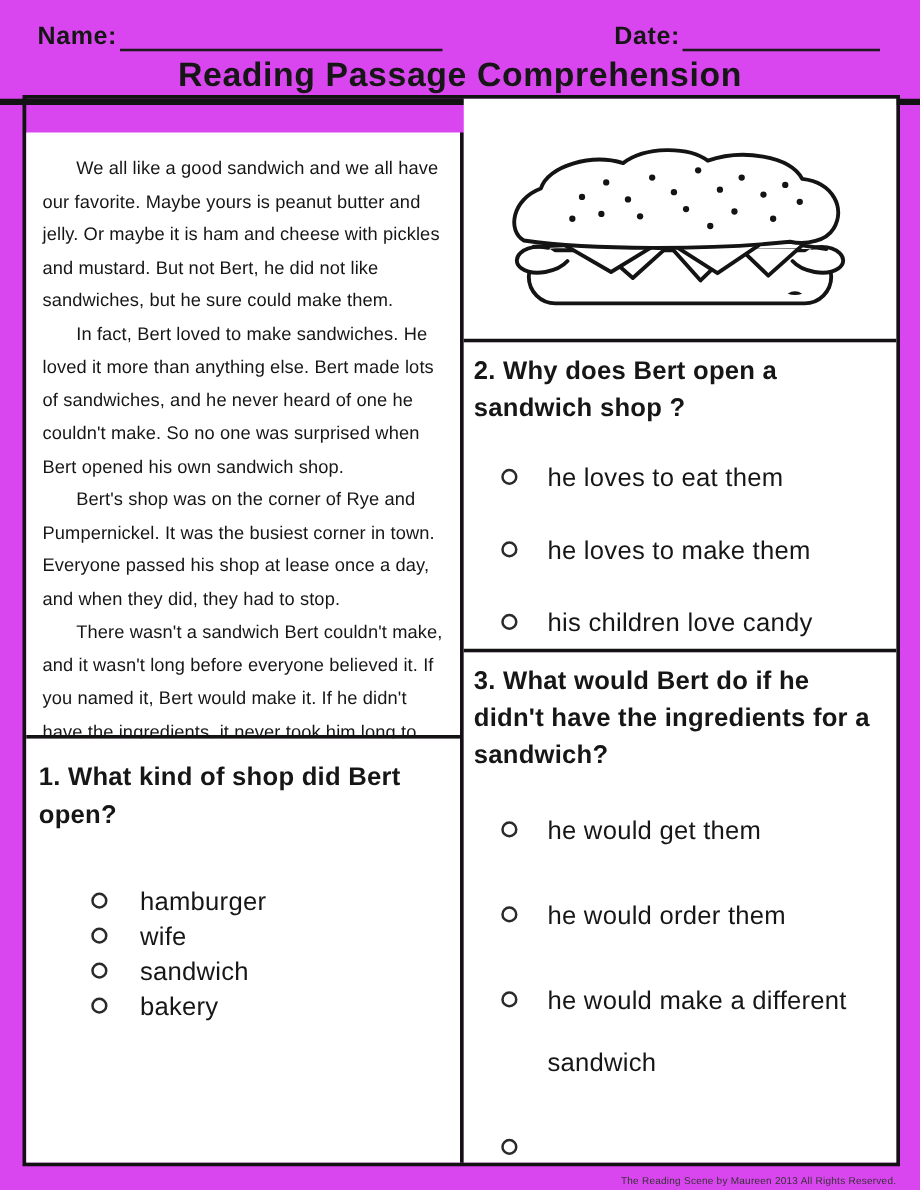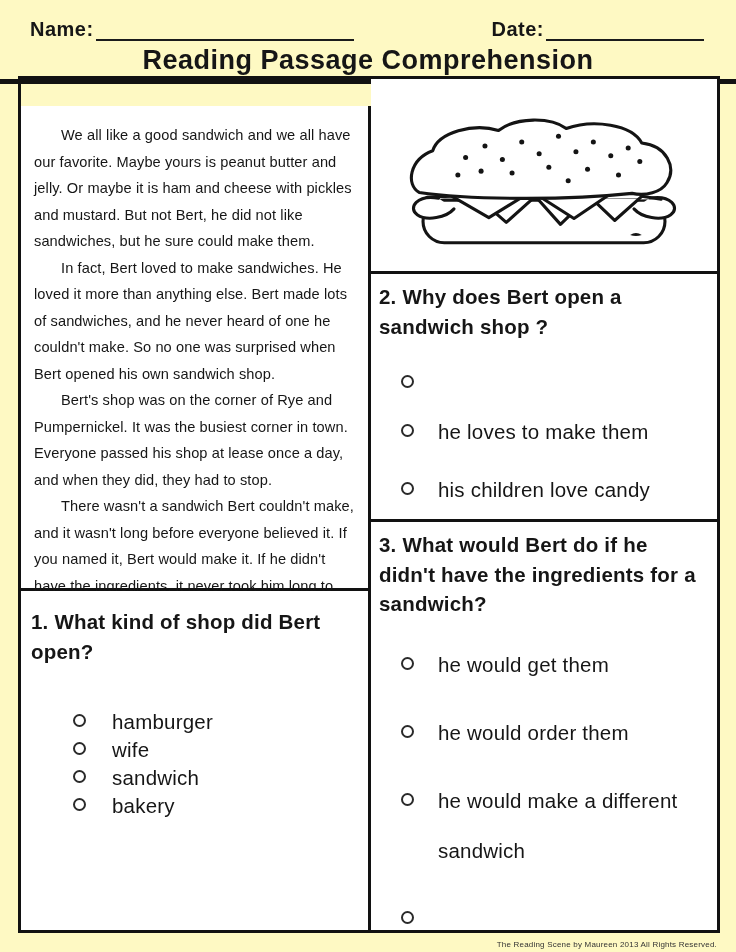--- a/index.html
+++ b/index.html
@@ -7,7 +7,7 @@
   .sheet {
     position:relative;
     width:736px; height:952px;
-    background:#fef9c3;
+    background:#d946ef;
     color:#161616;
     font-family:"Liberation Sans", sans-serif;
     overflow:hidden;

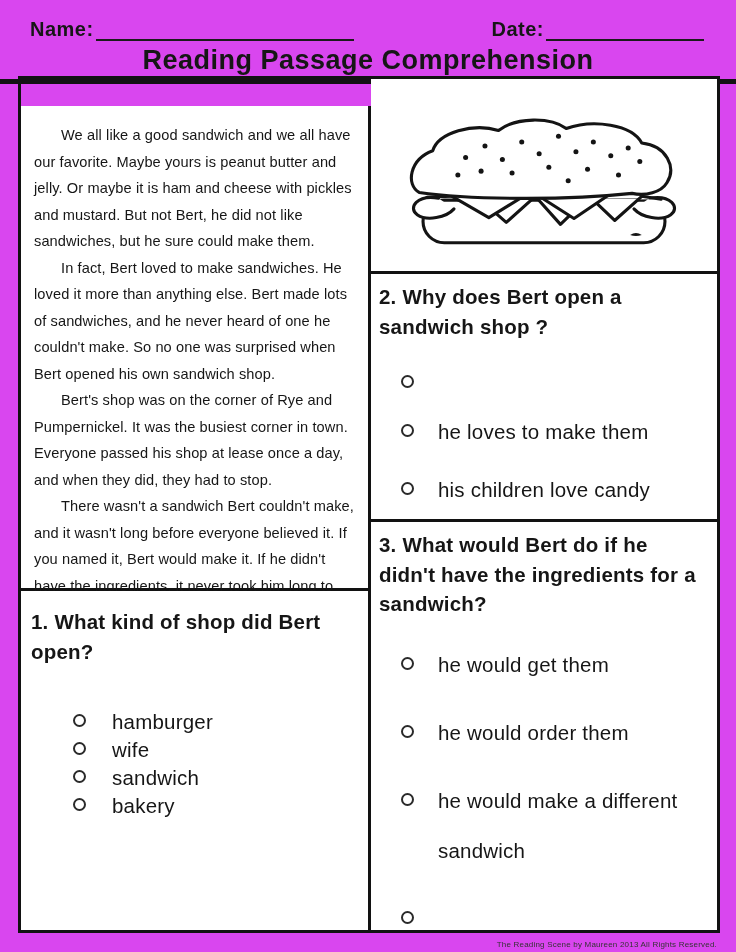--- a/index.html
+++ b/index.html
@@ -190,6 +190,7 @@
         <div class="options">
           <div class="option">
             <span class="radio"></span>
+            <span class="option-label">he loves to eat them</span>
           </div>
           <div class="option">
             <span class="radio"></span>

